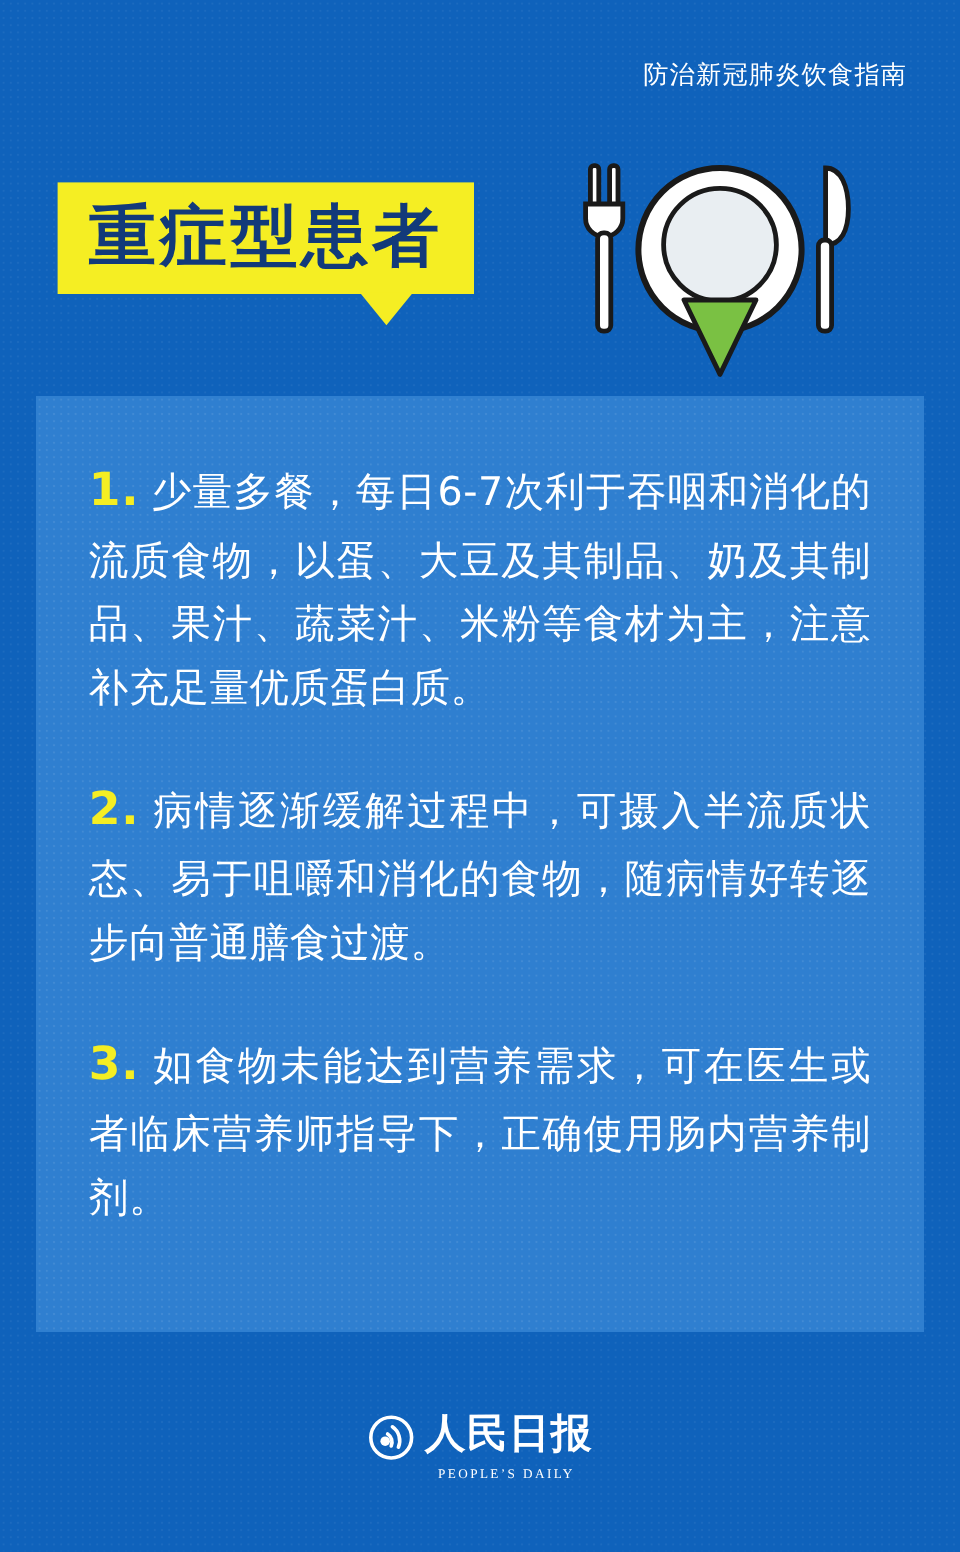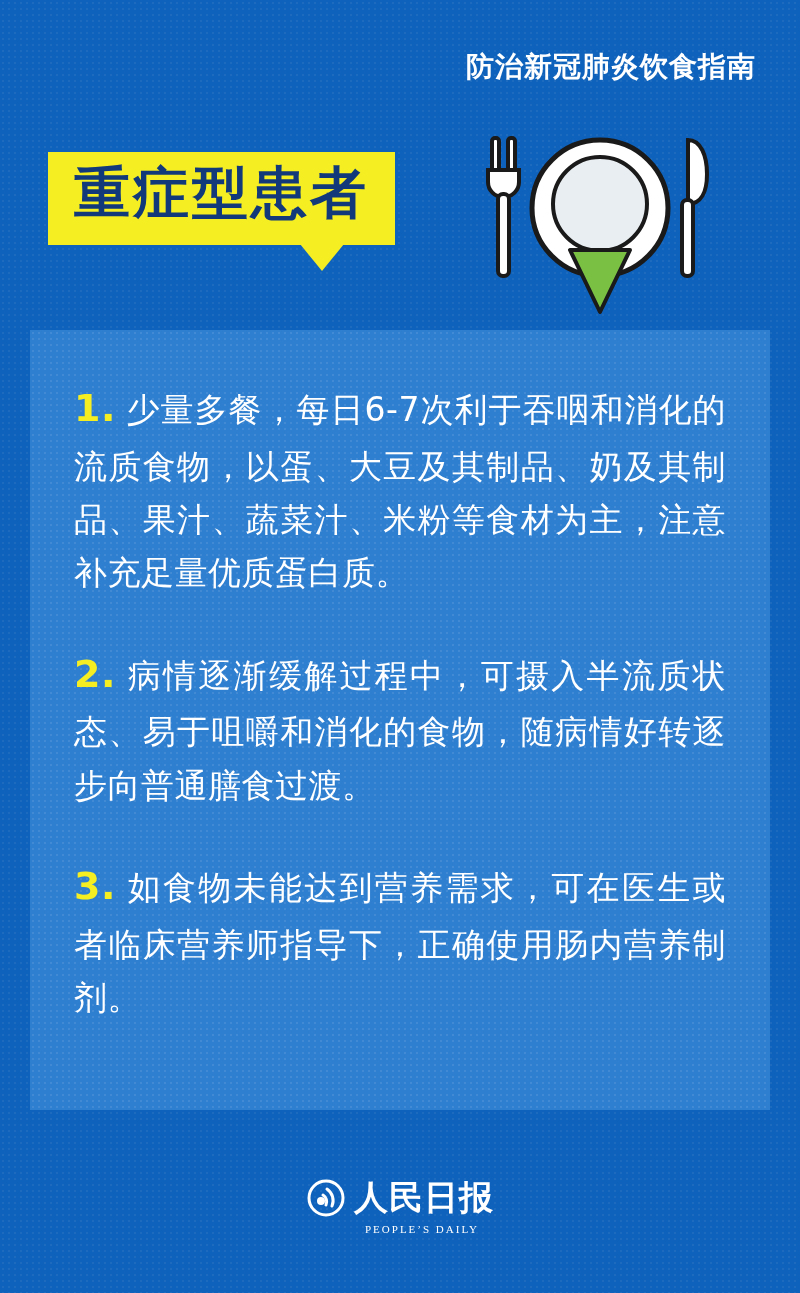--- a/index.html
+++ b/index.html
@@ -39,8 +39,8 @@
     top: 48px;
     right: 44px;
     color: #ffffff;
-    font-size: 28px;
-    font-weight: bold;
+    font-size: 21px;
+    font-weight: normal;
     letter-spacing: 1px;
     white-space: nowrap;
     z-index: 5;

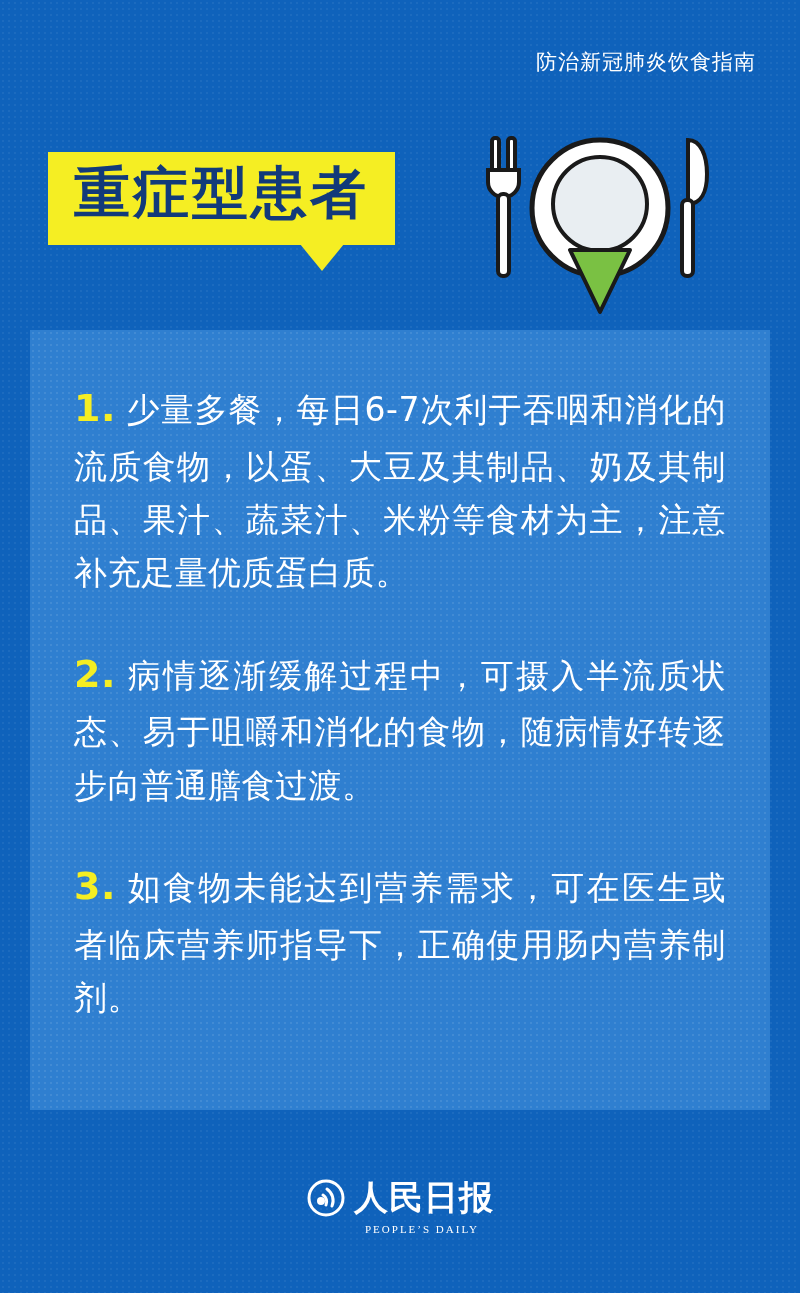--- a/index.html
+++ b/index.html
@@ -60,7 +60,7 @@
     display: inline-block;
   }
   .title-badge .title-text {
-    font-family: Liberation Mono, monospace;
+    font-family: Liberation Sans, sans-serif;
     font-size: 56px;
     font-weight: bold;
     color: #123a7a;

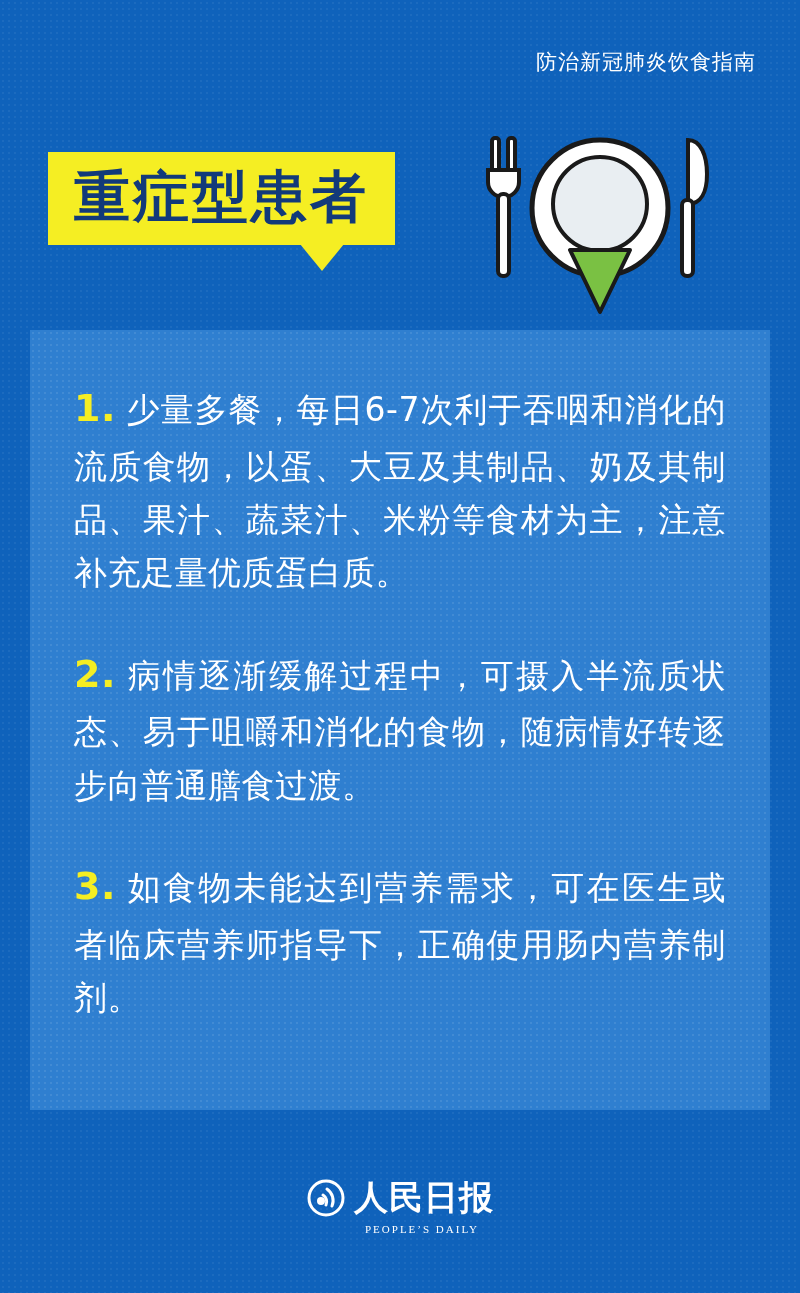--- a/index.html
+++ b/index.html
@@ -157,7 +157,7 @@
     position: relative;
   }
   .logo-cn {
-    font-family: Liberation Serif, serif;
+    font-family: Liberation Mono, monospace;
     color: #ffffff;
     font-size: 34px;
     font-weight: bold;

